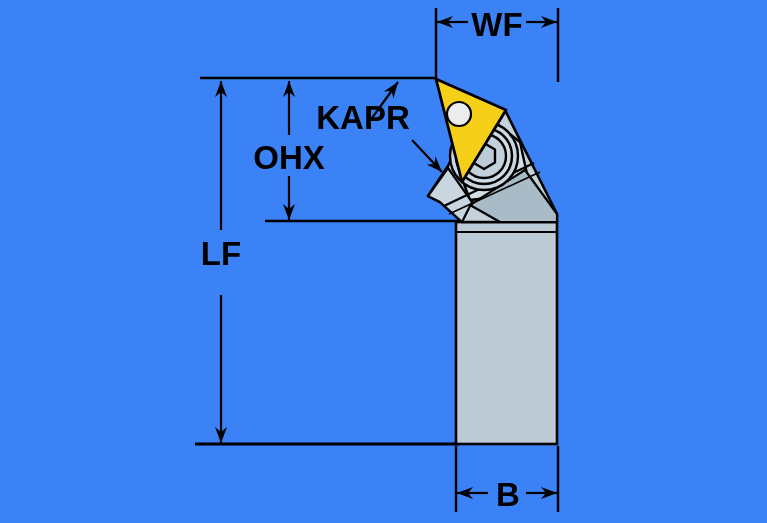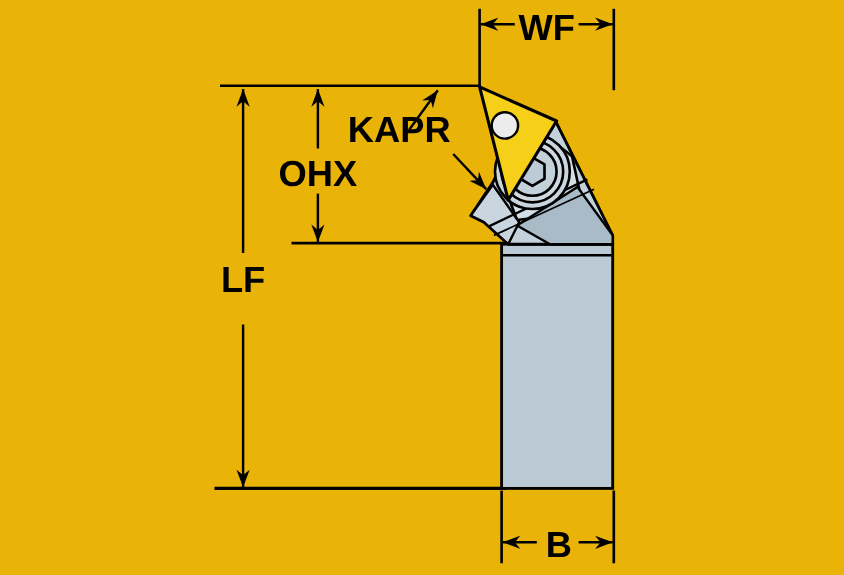--- a/index.html
+++ b/index.html
@@ -14,7 +14,7 @@
     position: relative;
     width: 767px;
     height: 523px;
-    background: #eab308;
+    background: #3b82f6;
     overflow: hidden;
   }
   #drawing-svg {

